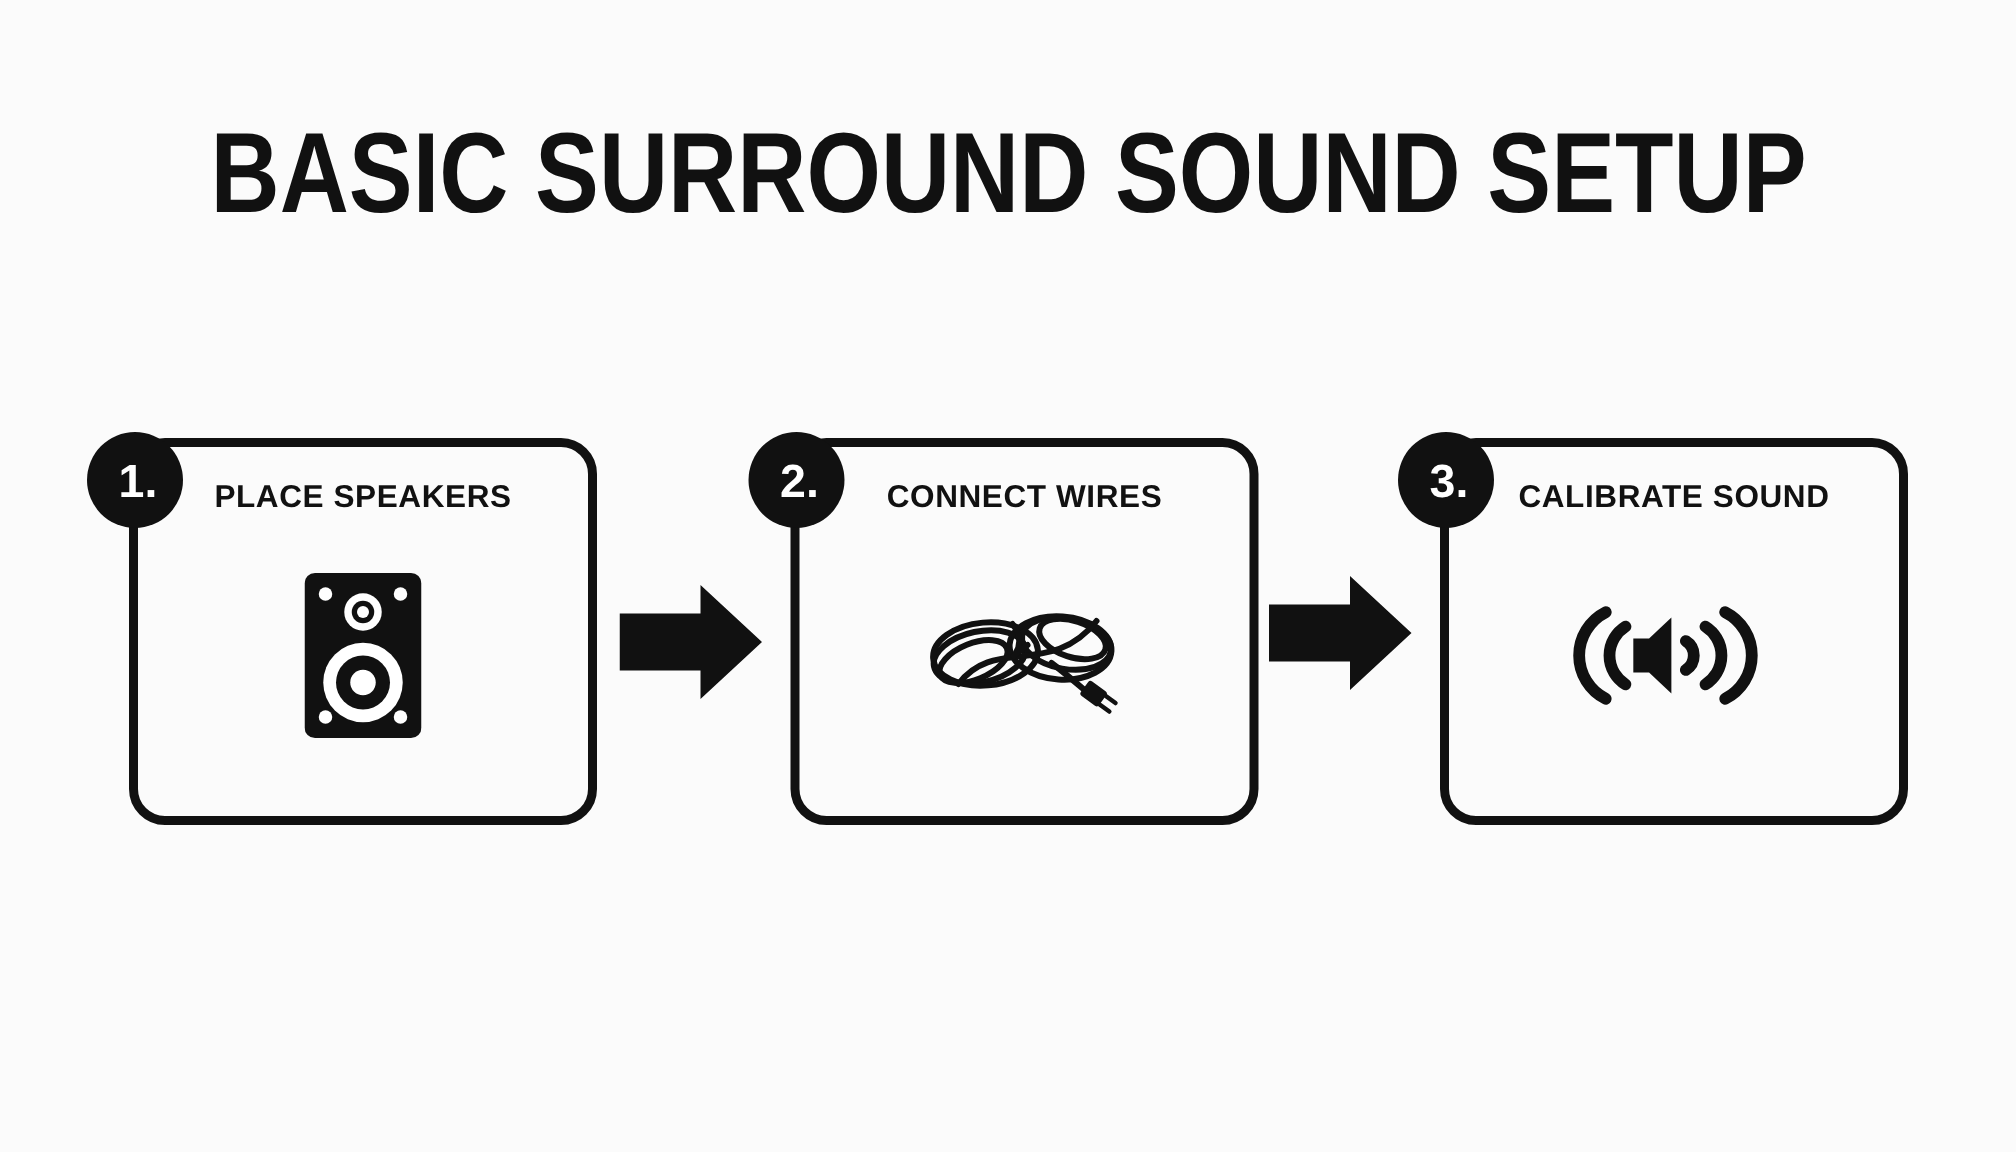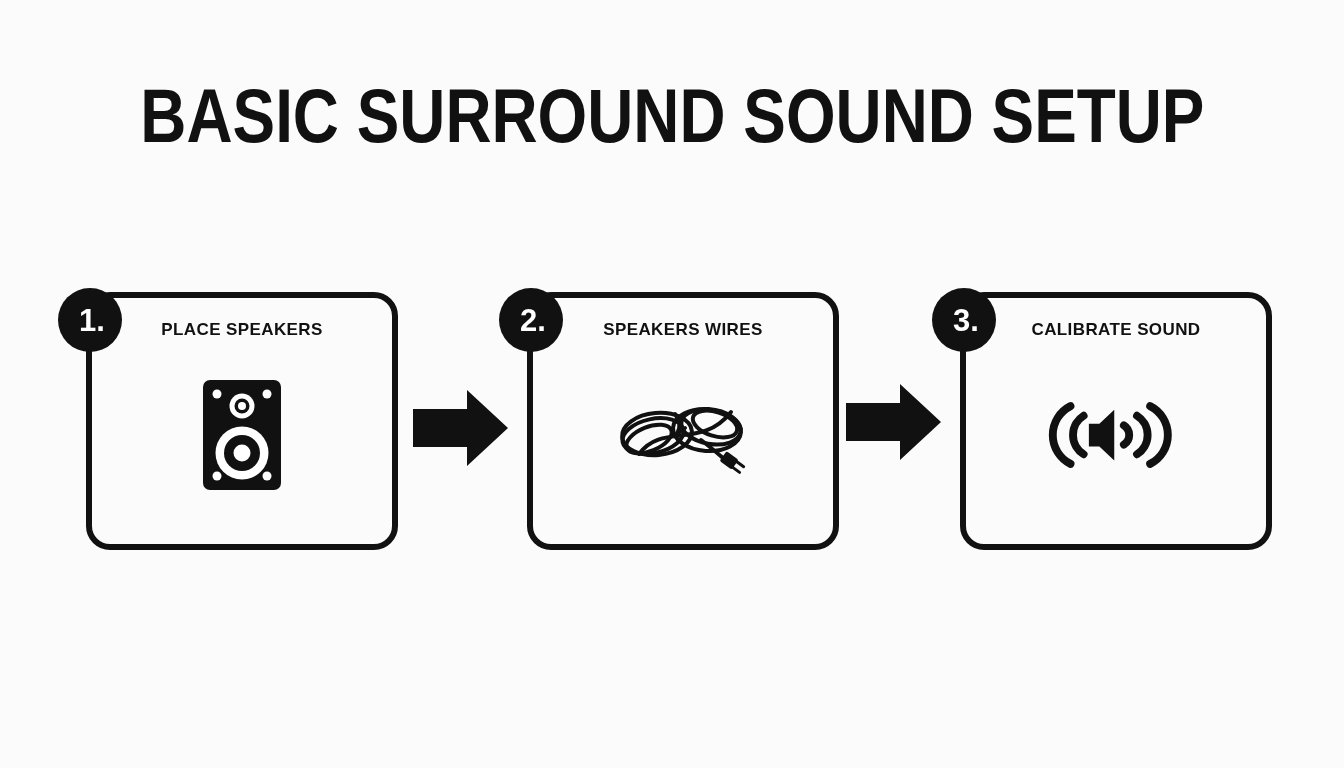--- a/index.html
+++ b/index.html
@@ -72,7 +72,7 @@
 
   .card-label{
     margin-top:22px;
-    font-size:17px;
+    font-size:21px;
     font-weight:700;
     letter-spacing:.4px;
     color:var(--ink);

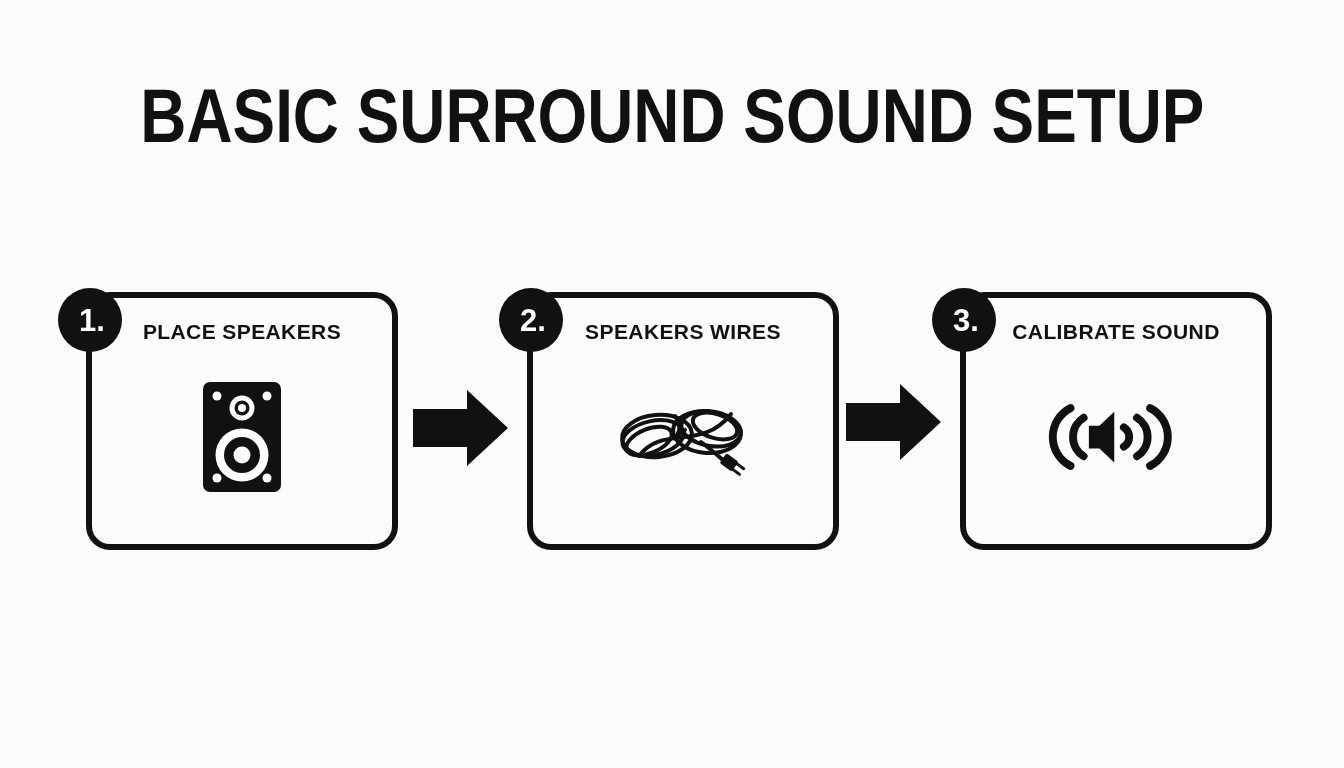--- a/index.html
+++ b/index.html
@@ -140,7 +140,7 @@
     <div class="badge">
       <span>2.</span>
     </div>
-    <div class="card-label">SPEAKERS WIRES</div>
+    <div class="card-label">CONNECT WIRES</div>
     <div class="icon-wrap">
       <svg width="156" height="102" viewBox="0 0 156 102" fill="none" aria-hidden="true">
         <g stroke="currentColor" stroke-width="4" stroke-linecap="round">

